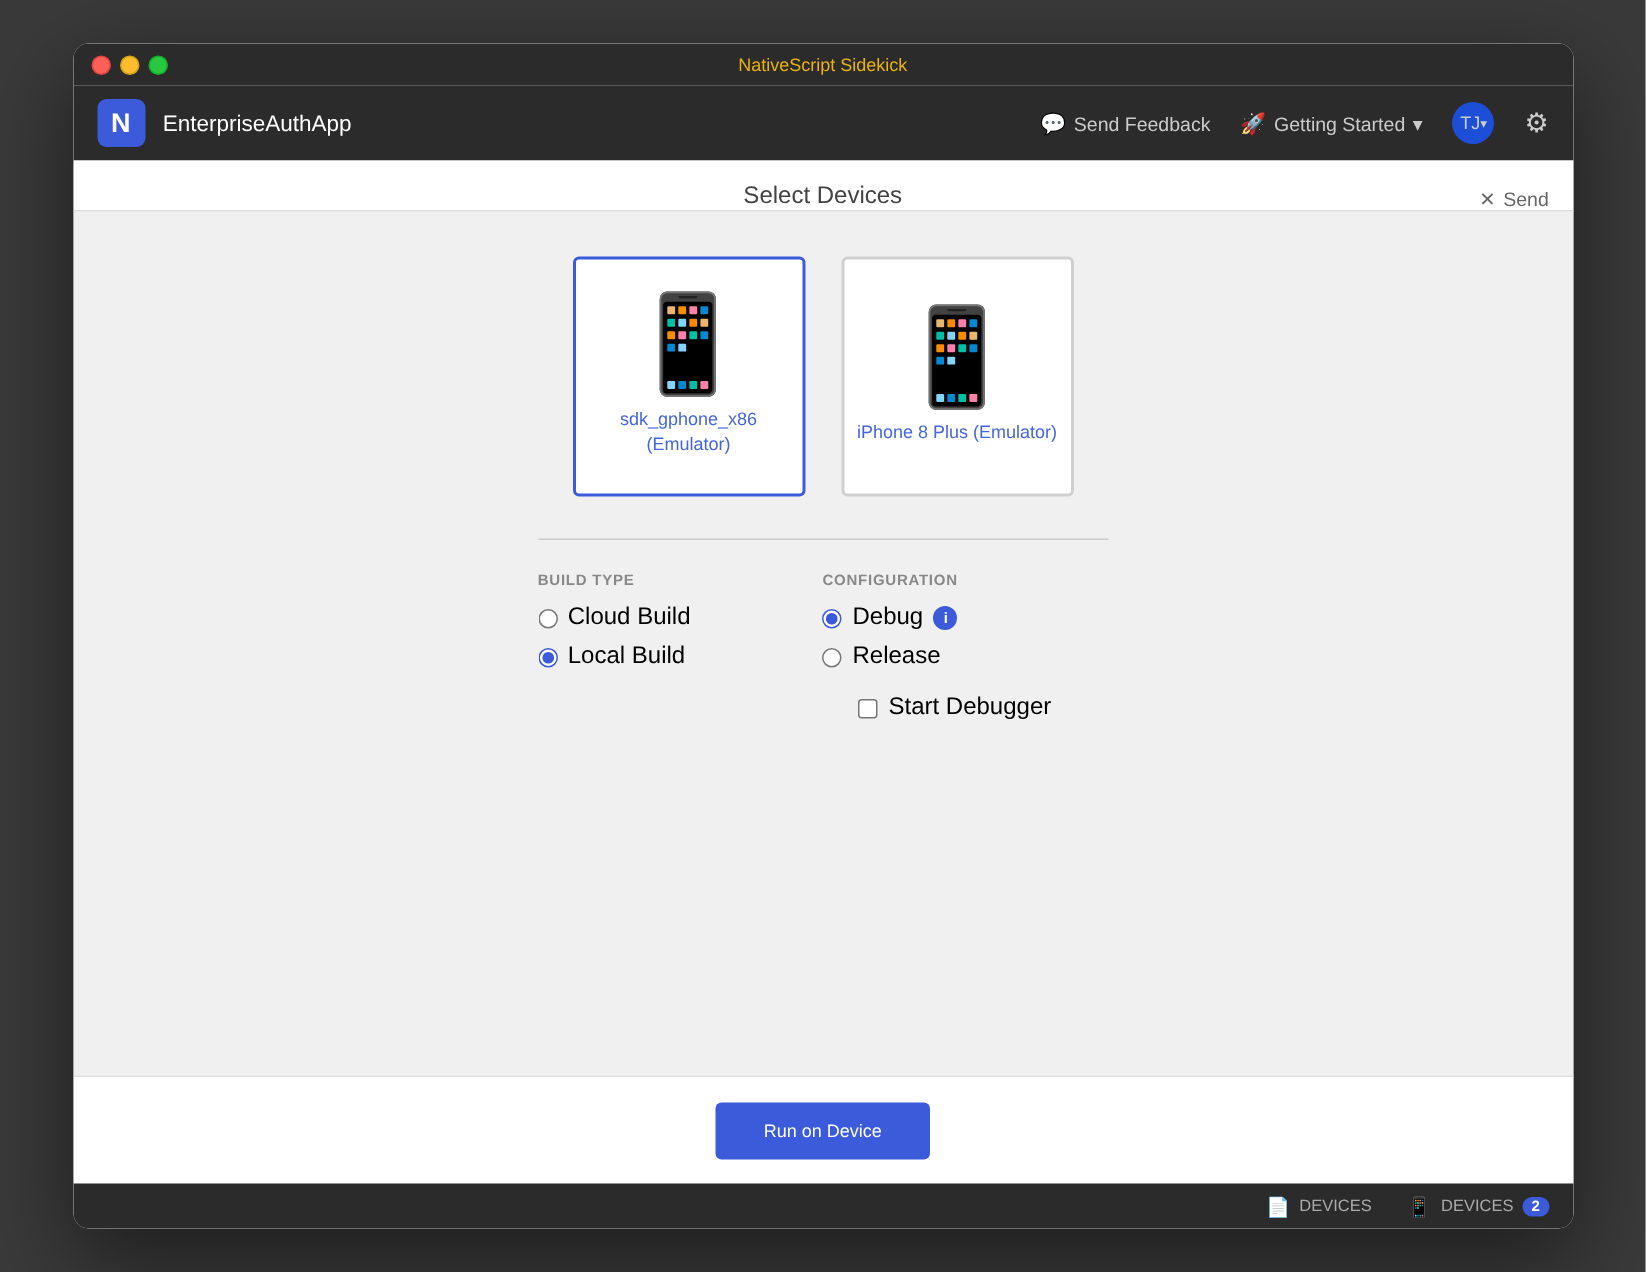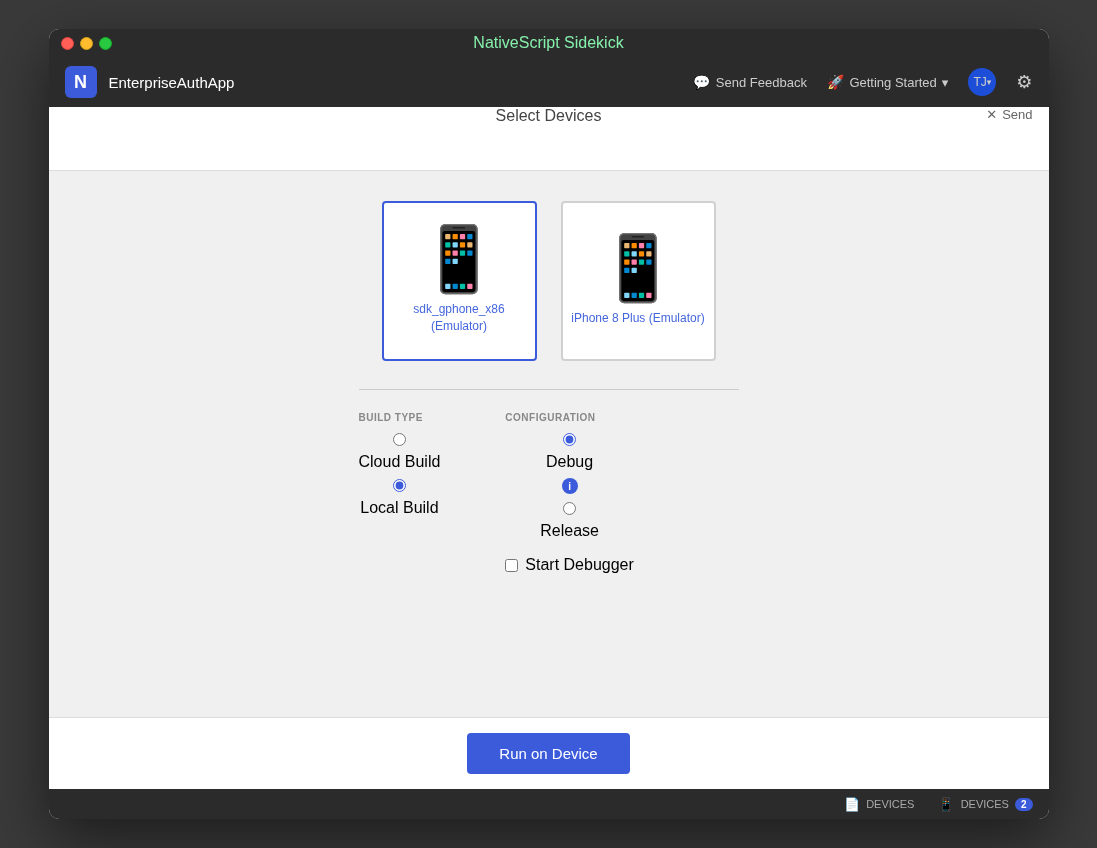--- a/index.html
+++ b/index.html
@@ -48,8 +48,8 @@
       position: absolute;
       left: 50%;
       transform: translateX(-50%);
-      color: #86efac;
-      font-size: 16px;
+      color: #eab308;
+      font-size: 12px;
     }
     
     .nav-bar {

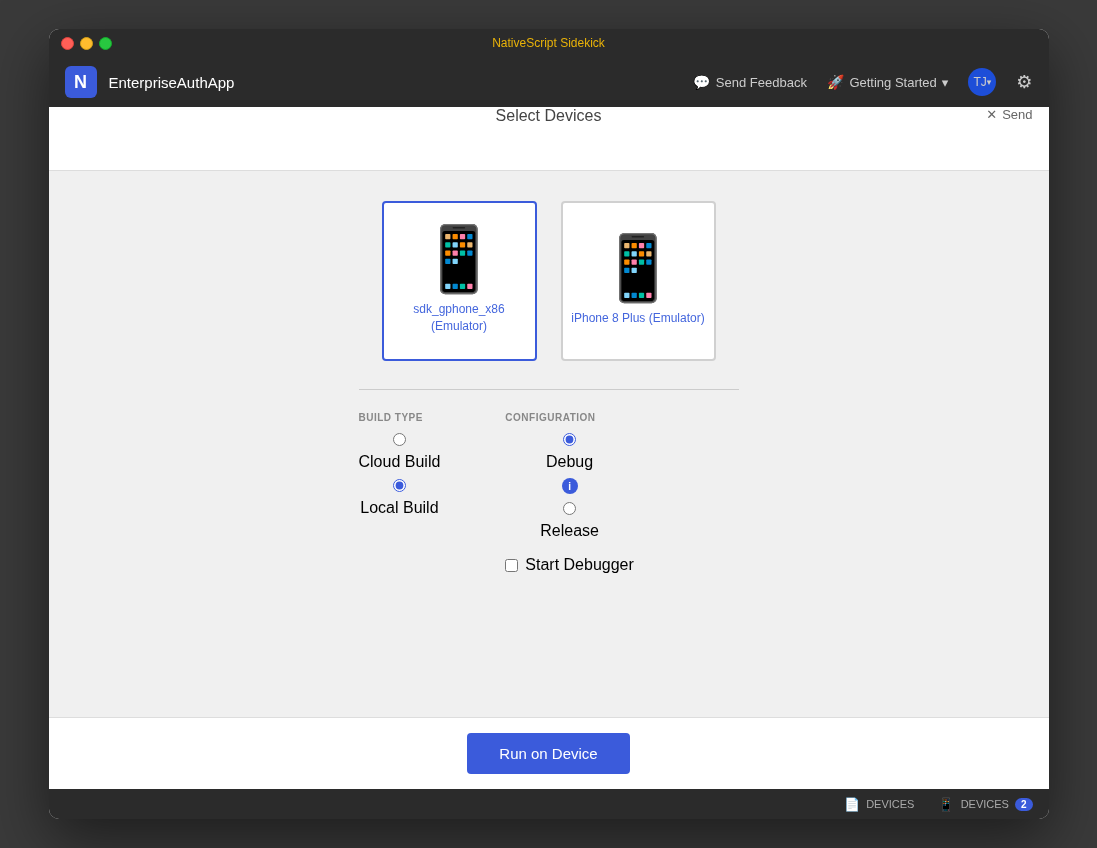--- a/index.html
+++ b/index.html
@@ -118,9 +118,9 @@
     
     .header-bar {
       background: white;
-      height: 64px;
-      display: flex;
-      align-items: flex-start;
+      height: 34px;
+      display: flex;
+      align-items: flex-end;
       justify-content: center;
       border-bottom: 1px solid #ddd;
       position: relative;

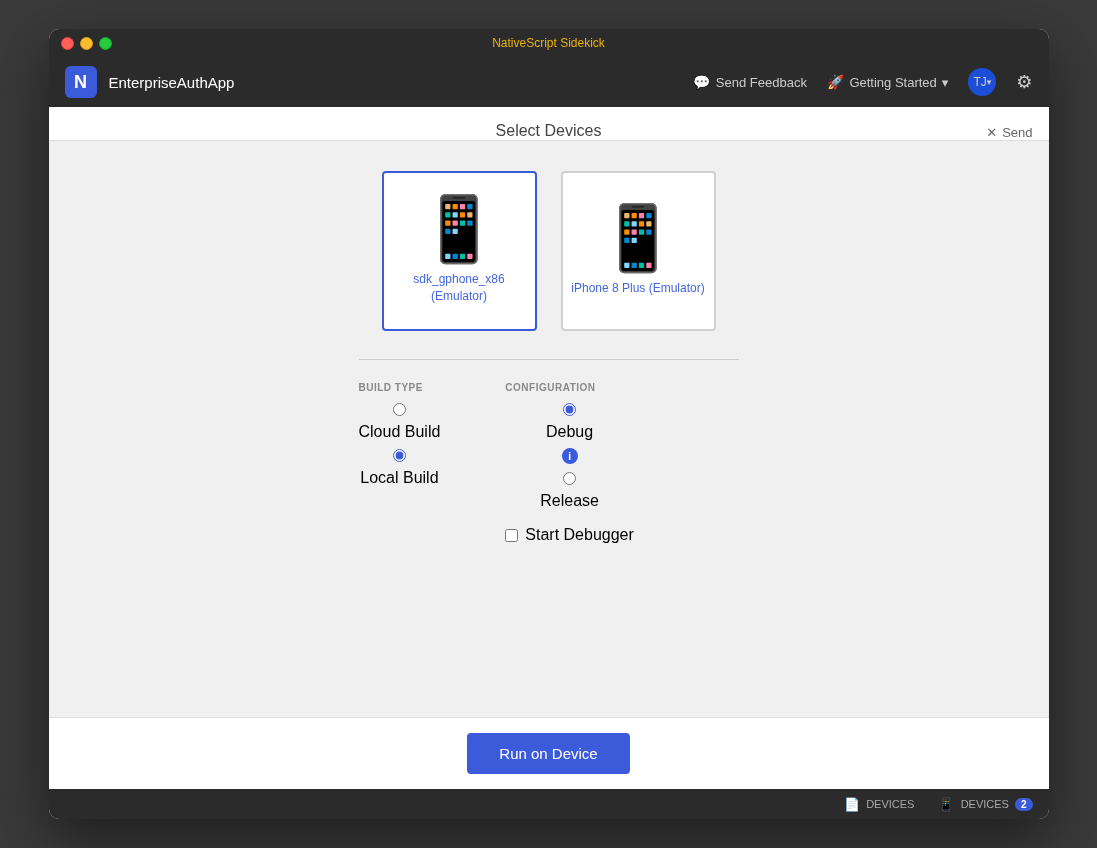--- a/index.html
+++ b/index.html
@@ -195,7 +195,7 @@
     
     .options-section {
       display: flex;
-      gap: 65px;
+      gap: 88px;
       width: 380px;
     }
     .option-group {

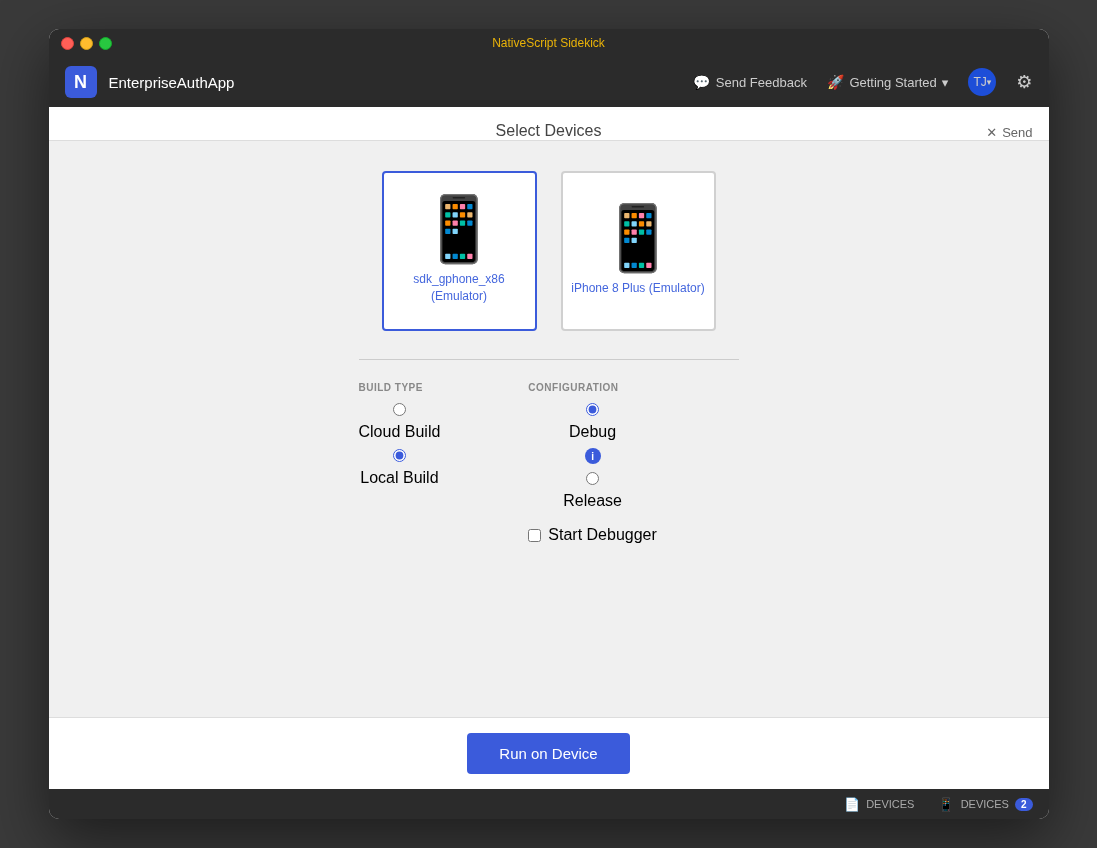--- a/index.html
+++ b/index.html
@@ -215,7 +215,6 @@
       gap: 7px;
       margin-bottom: 8px;
       cursor: pointer;
-      flex-direction: column;
     }
     input[type="radio"] {
       cursor: pointer;

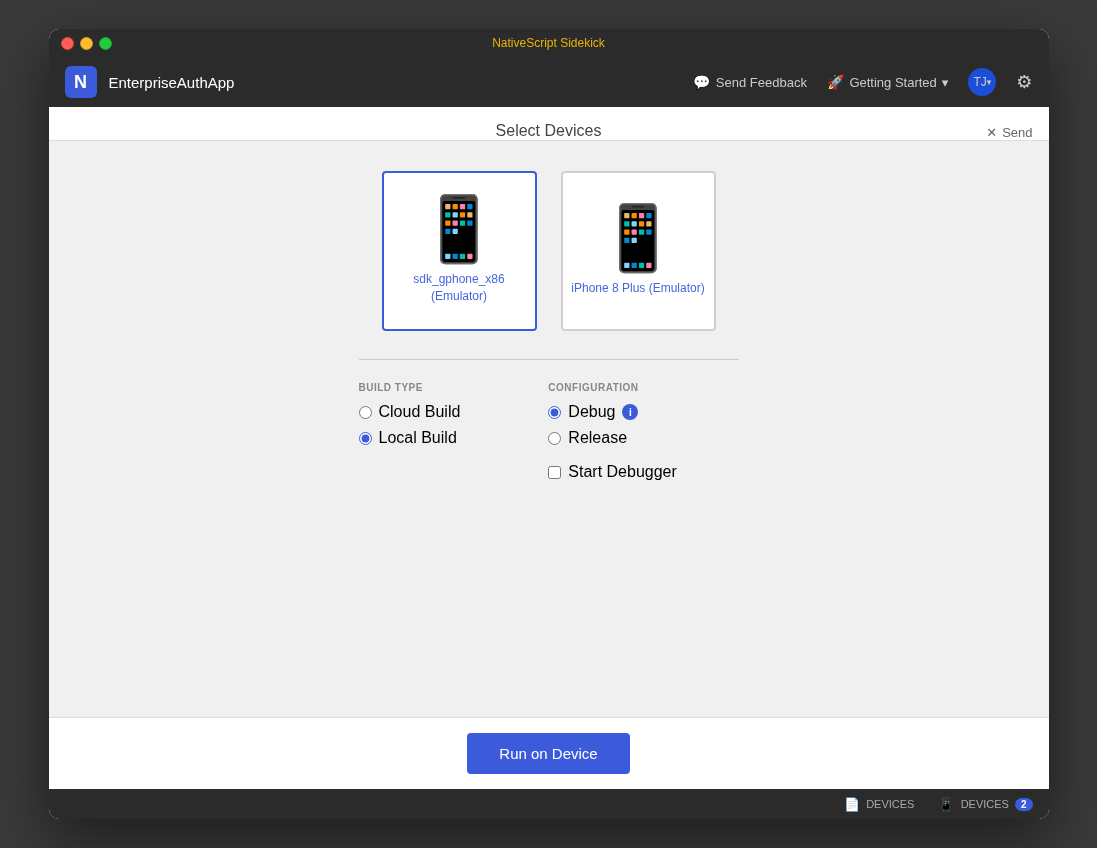--- a/index.html
+++ b/index.html
@@ -239,6 +239,7 @@
       align-items: center;
       gap: 7px;
       margin-top: 8px;
+      margin-left: 24px;
     }
     input[type="checkbox"] {
       cursor: pointer;

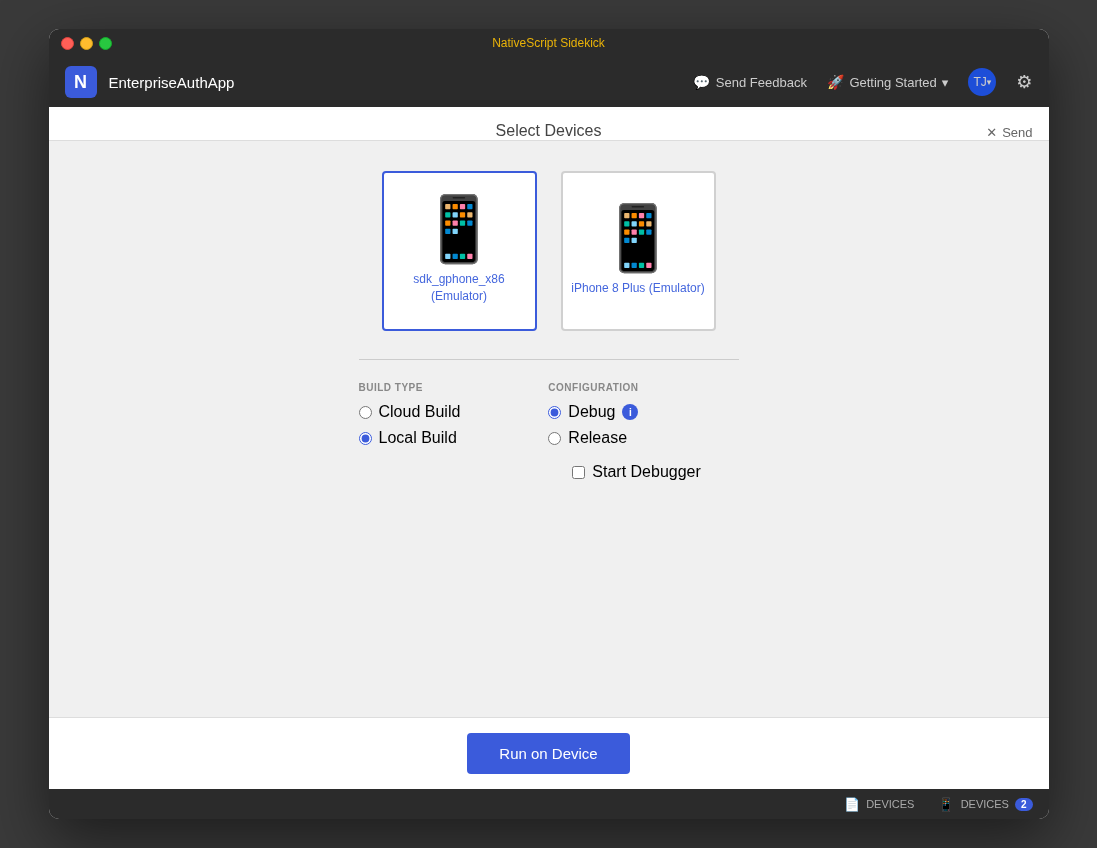--- a/index.html
+++ b/index.html
@@ -261,7 +261,7 @@
       border: none;
       border-radius: 4px;
       padding: 12px 32px;
-      font-size: 15px;
+      font-size: 12px;
       font-weight: 500;
       cursor: pointer;
     }

